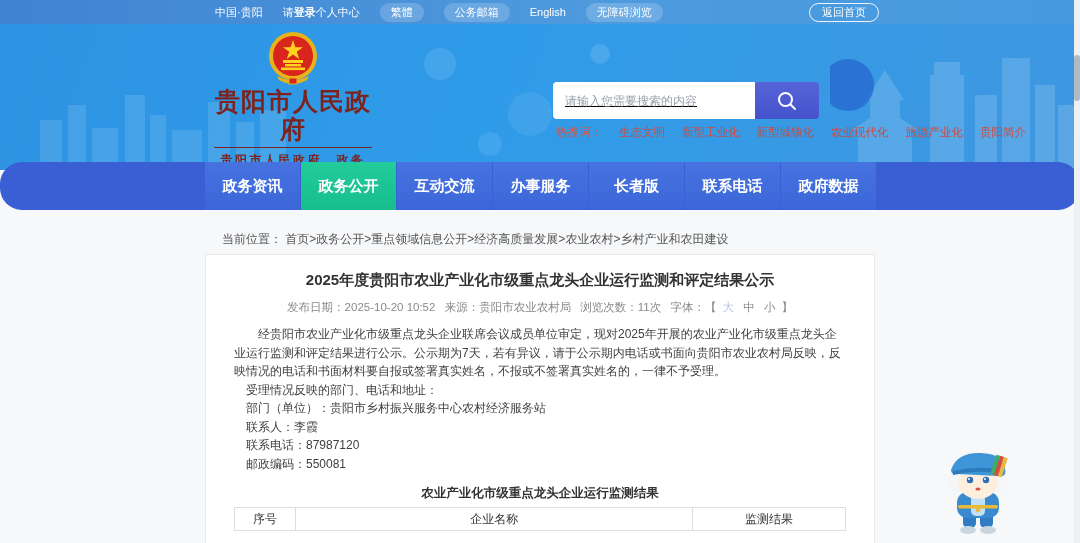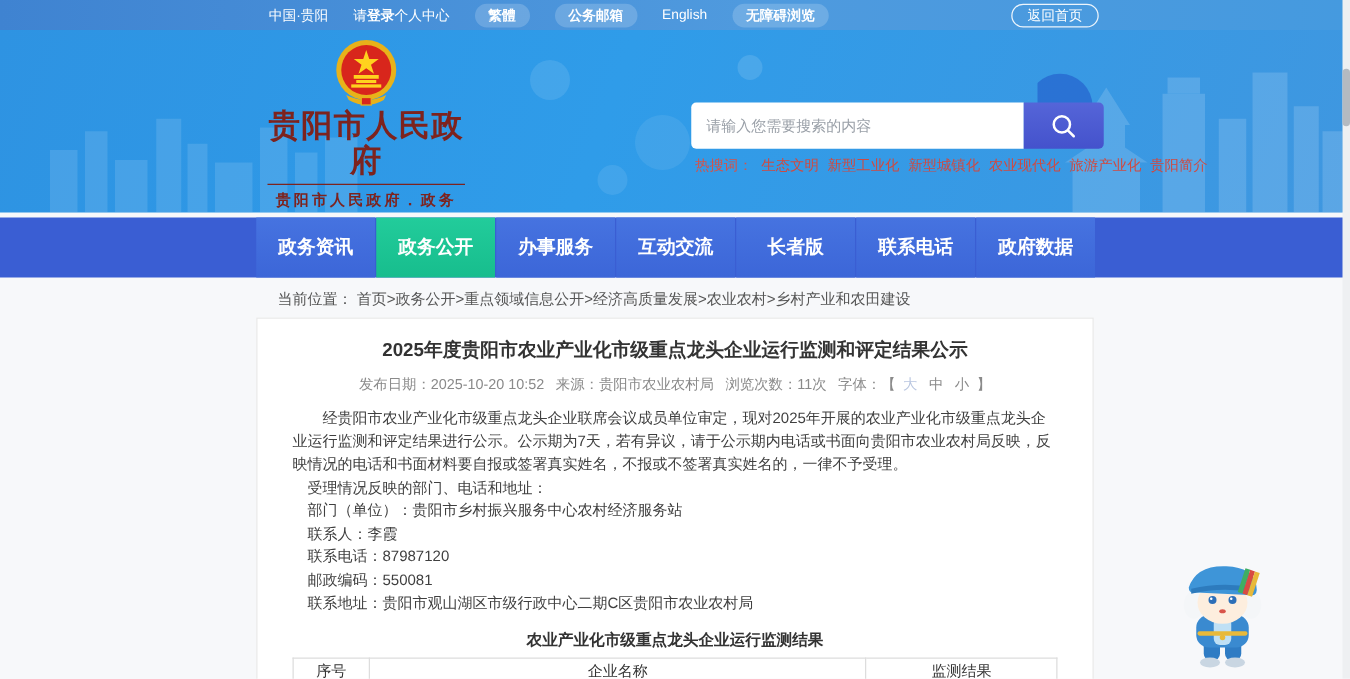--- a/index.html
+++ b/index.html
@@ -16,7 +16,7 @@
   }
   .topbar-inner { display:flex; align-items:center; gap:20px; padding-left:215px; width:100%;justify-content:space-between; }
   .topbar a, .topbar span { color:#fff; text-decoration:none; white-space:nowrap; cursor:default; }
-  .tb-pill { background:rgba(255,255,255,.18); border-radius:10px; padding:2px 11px;font-weight:bold; }
+  .tb-pill { background:rgba(255,255,255,.18); border-radius:10px; padding:2px 11px; }
   .tb-login b { font-weight:bold; }
   .home-btn {
     margin-left:auto; margin-right:201px; border:1px solid rgba(255,255,255,.9);

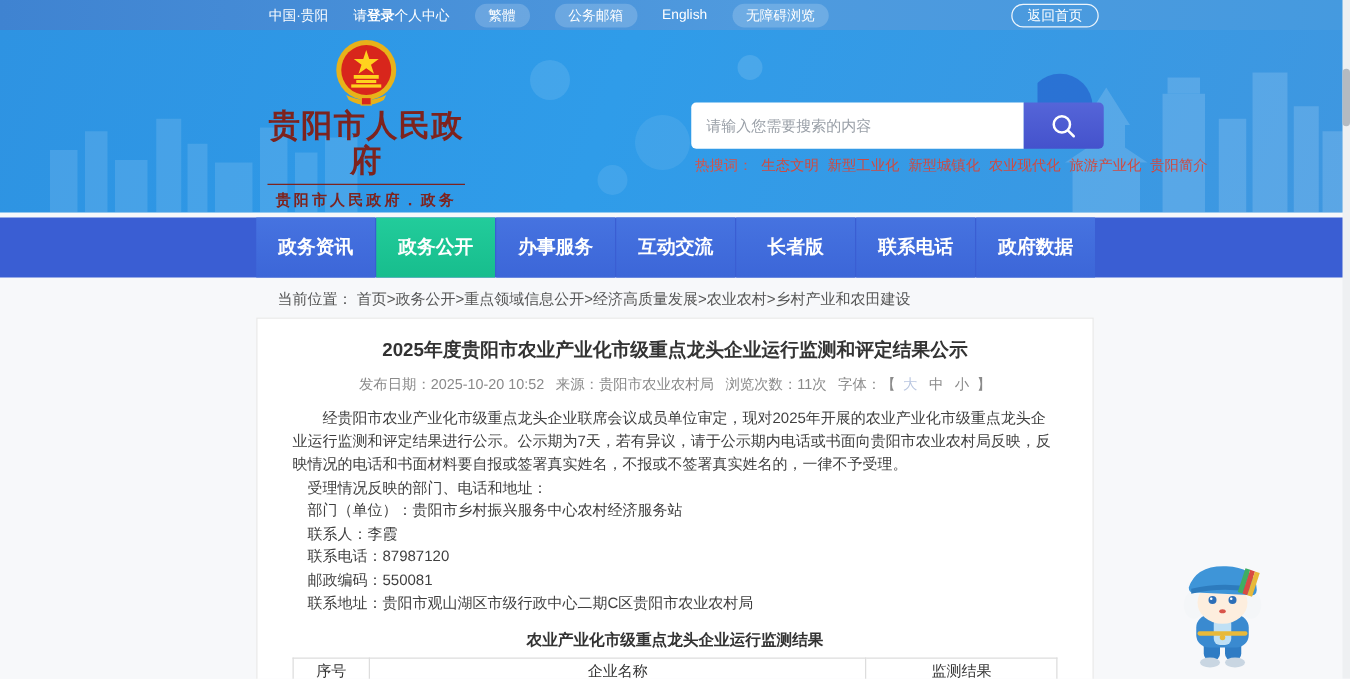--- a/index.html
+++ b/index.html
@@ -36,7 +36,7 @@
   }
   .site-divider { height:1px; background:#7d231e; margin:3px 6px 4px; }
   .site-subtitle { font-size:12px; font-weight:bold; color:#7d231e; letter-spacing:2.5px; }
-  .search-row { position:absolute; left:553px; top:58px; width:330px; height:37px; display:flex; }
+  .search-row { position:absolute; left:553px; top:58px; width:266px; height:37px; display:flex;text-decoration:underline; }
   .search-input {
     flex:1; border:none; outline:none; border-radius:4px 0 0 4px;
     padding:0 12px; font-size:12px; color:#444; background:#fff;

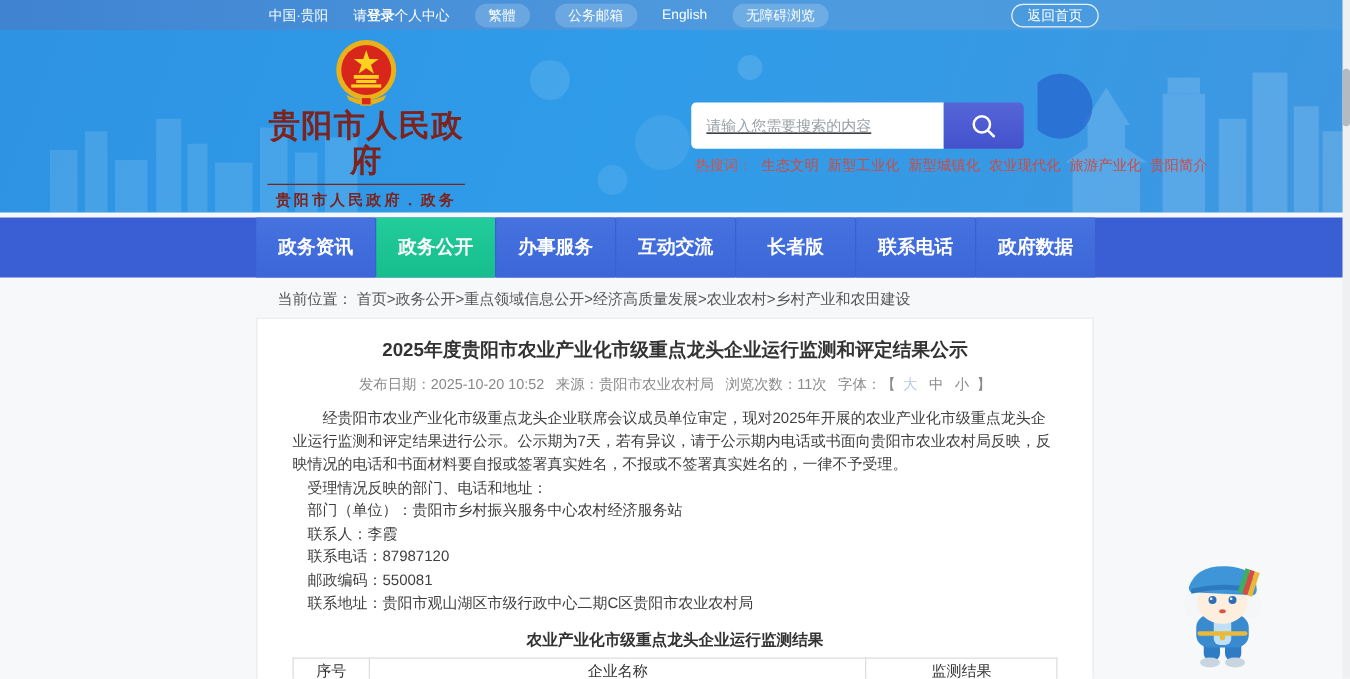--- a/index.html
+++ b/index.html
@@ -47,7 +47,7 @@
     background:linear-gradient(180deg,#5565d8,#4452cc);
     border-radius:0 4px 4px 0; display:flex; align-items:center; justify-content:center;
   }
-  .hot-row { position:absolute; left:556px; top:101px; font-size:11.5px; display:flex; gap:7px; }
+  .hot-row { position:absolute; left:556px; top:101px; font-size:11.5px; display:flex; gap:17px; }
   .hot-row .hot-label { color:#d4534a; }
   .hot-row a { color:#cf4a41; text-decoration:none; }
   

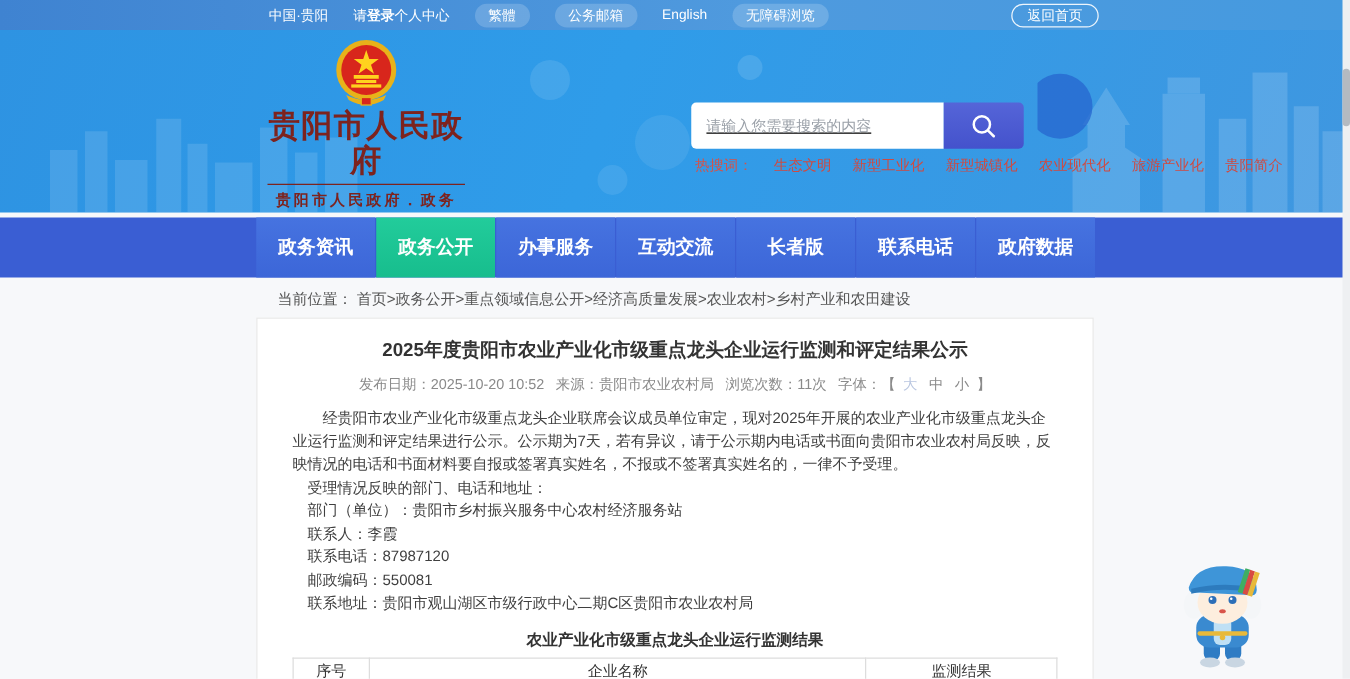--- a/index.html
+++ b/index.html
@@ -51,7 +51,7 @@
   .hot-row .hot-label { color:#d4534a; }
   .hot-row a { color:#cf4a41; text-decoration:none; }
   
-  .nav { position:absolute; top:174px; left:0; width:1080px; height:48px; background:#3a5ed3; }
+  .nav { position:absolute; top:162px; left:0; width:1080px; height:48px; background:#3a5ed3;border-radius:22px; }
   .nav-inner { position:absolute; left:205px; top:0; display:flex; gap:1px; }
   .nav-tab {
     width:95px; height:48px; line-height:48px; text-align:center;

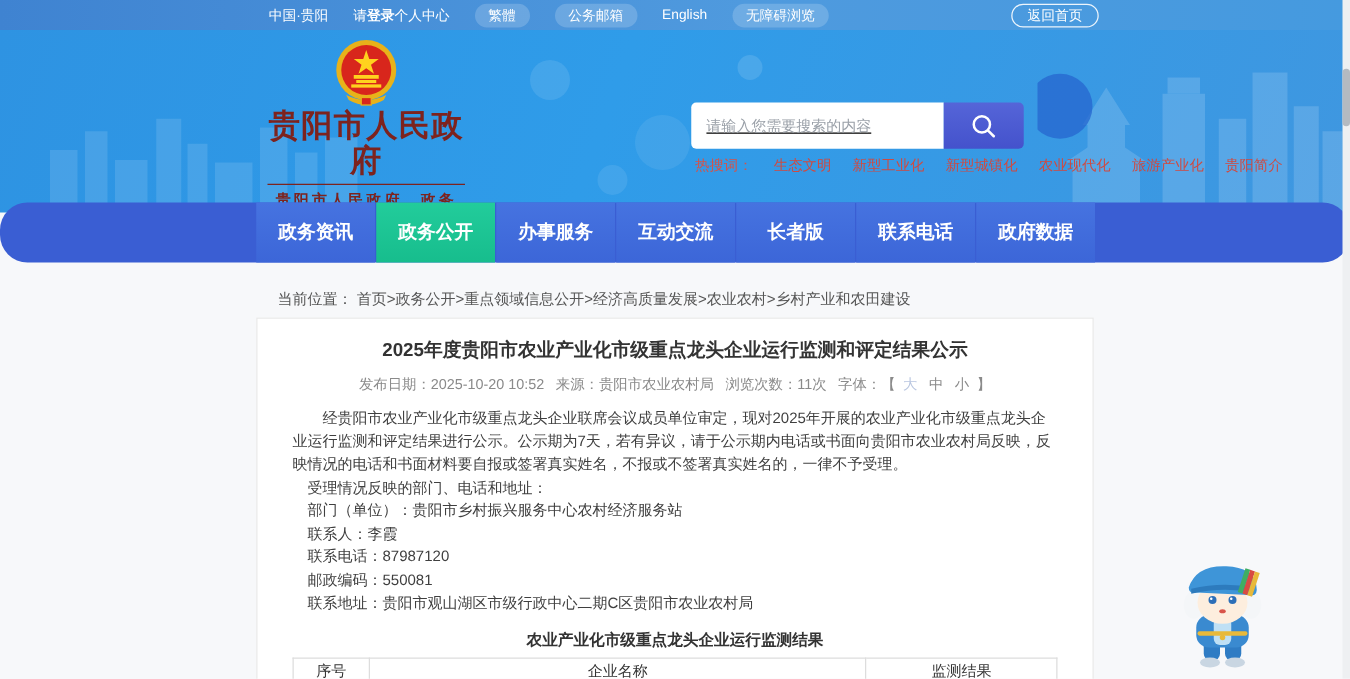--- a/index.html
+++ b/index.html
@@ -183,8 +183,8 @@
   <div class="nav-inner">
     <div class="nav-tab">政务资讯</div>
     <div class="nav-tab active">政务公开</div>
+    <div class="nav-tab">互动交流</div>
     <div class="nav-tab">办事服务</div>
-    <div class="nav-tab">互动交流</div>
     <div class="nav-tab">长者版</div>
     <div class="nav-tab">联系电话</div>
     <div class="nav-tab">政府数据</div>

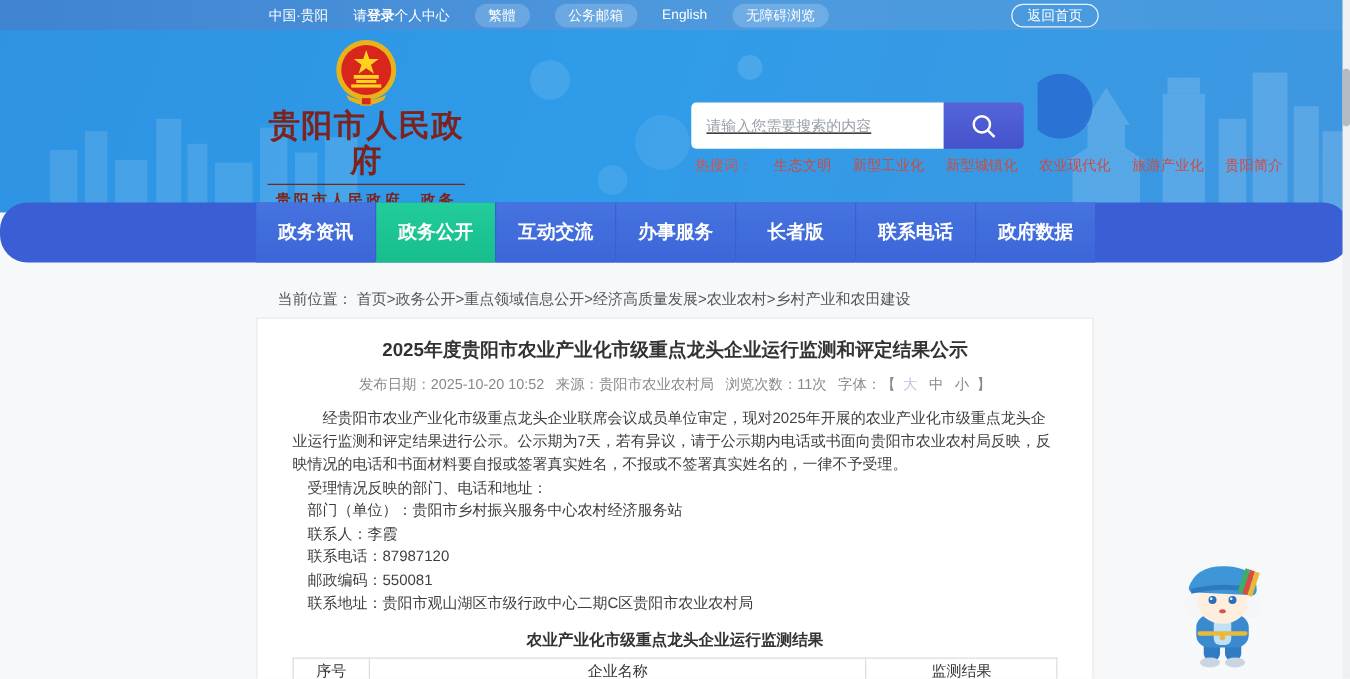--- a/index.html
+++ b/index.html
@@ -214,7 +214,6 @@
     <p class="p-line">联系人：李霞</p>
     <p class="p-line">联系电话：87987120</p>
     <p class="p-line">邮政编码：550081</p>
-    <p class="p-line">联系地址：贵阳市观山湖区市级行政中心二期C区贵阳市农业农村局</p>
   </div>
 
   <div class="table-caption">农业产业化市级重点龙头企业运行监测结果</div>

